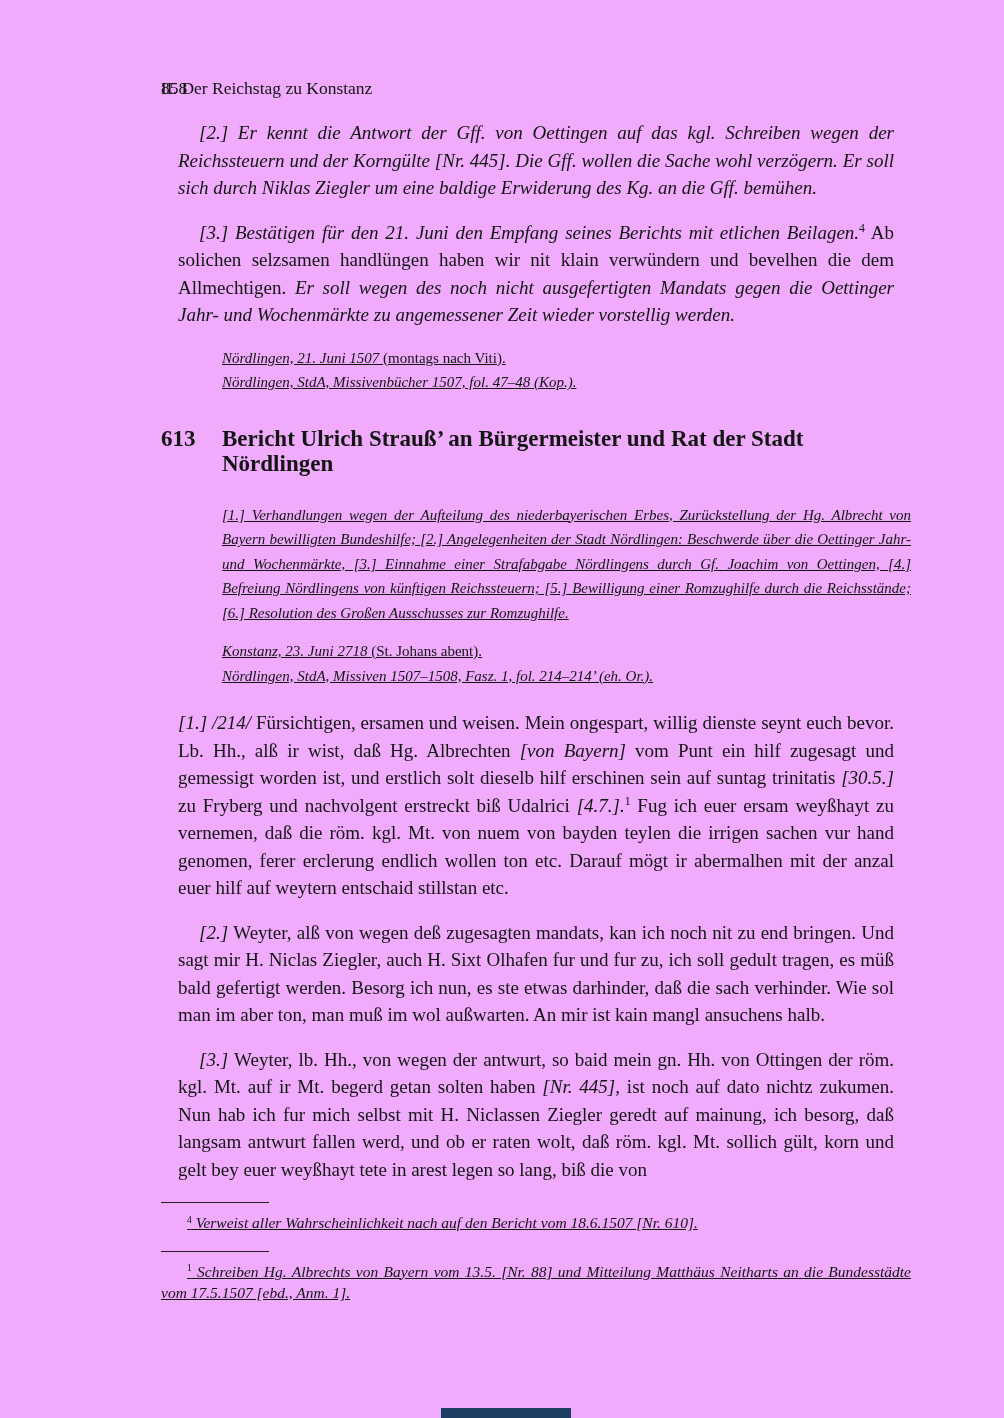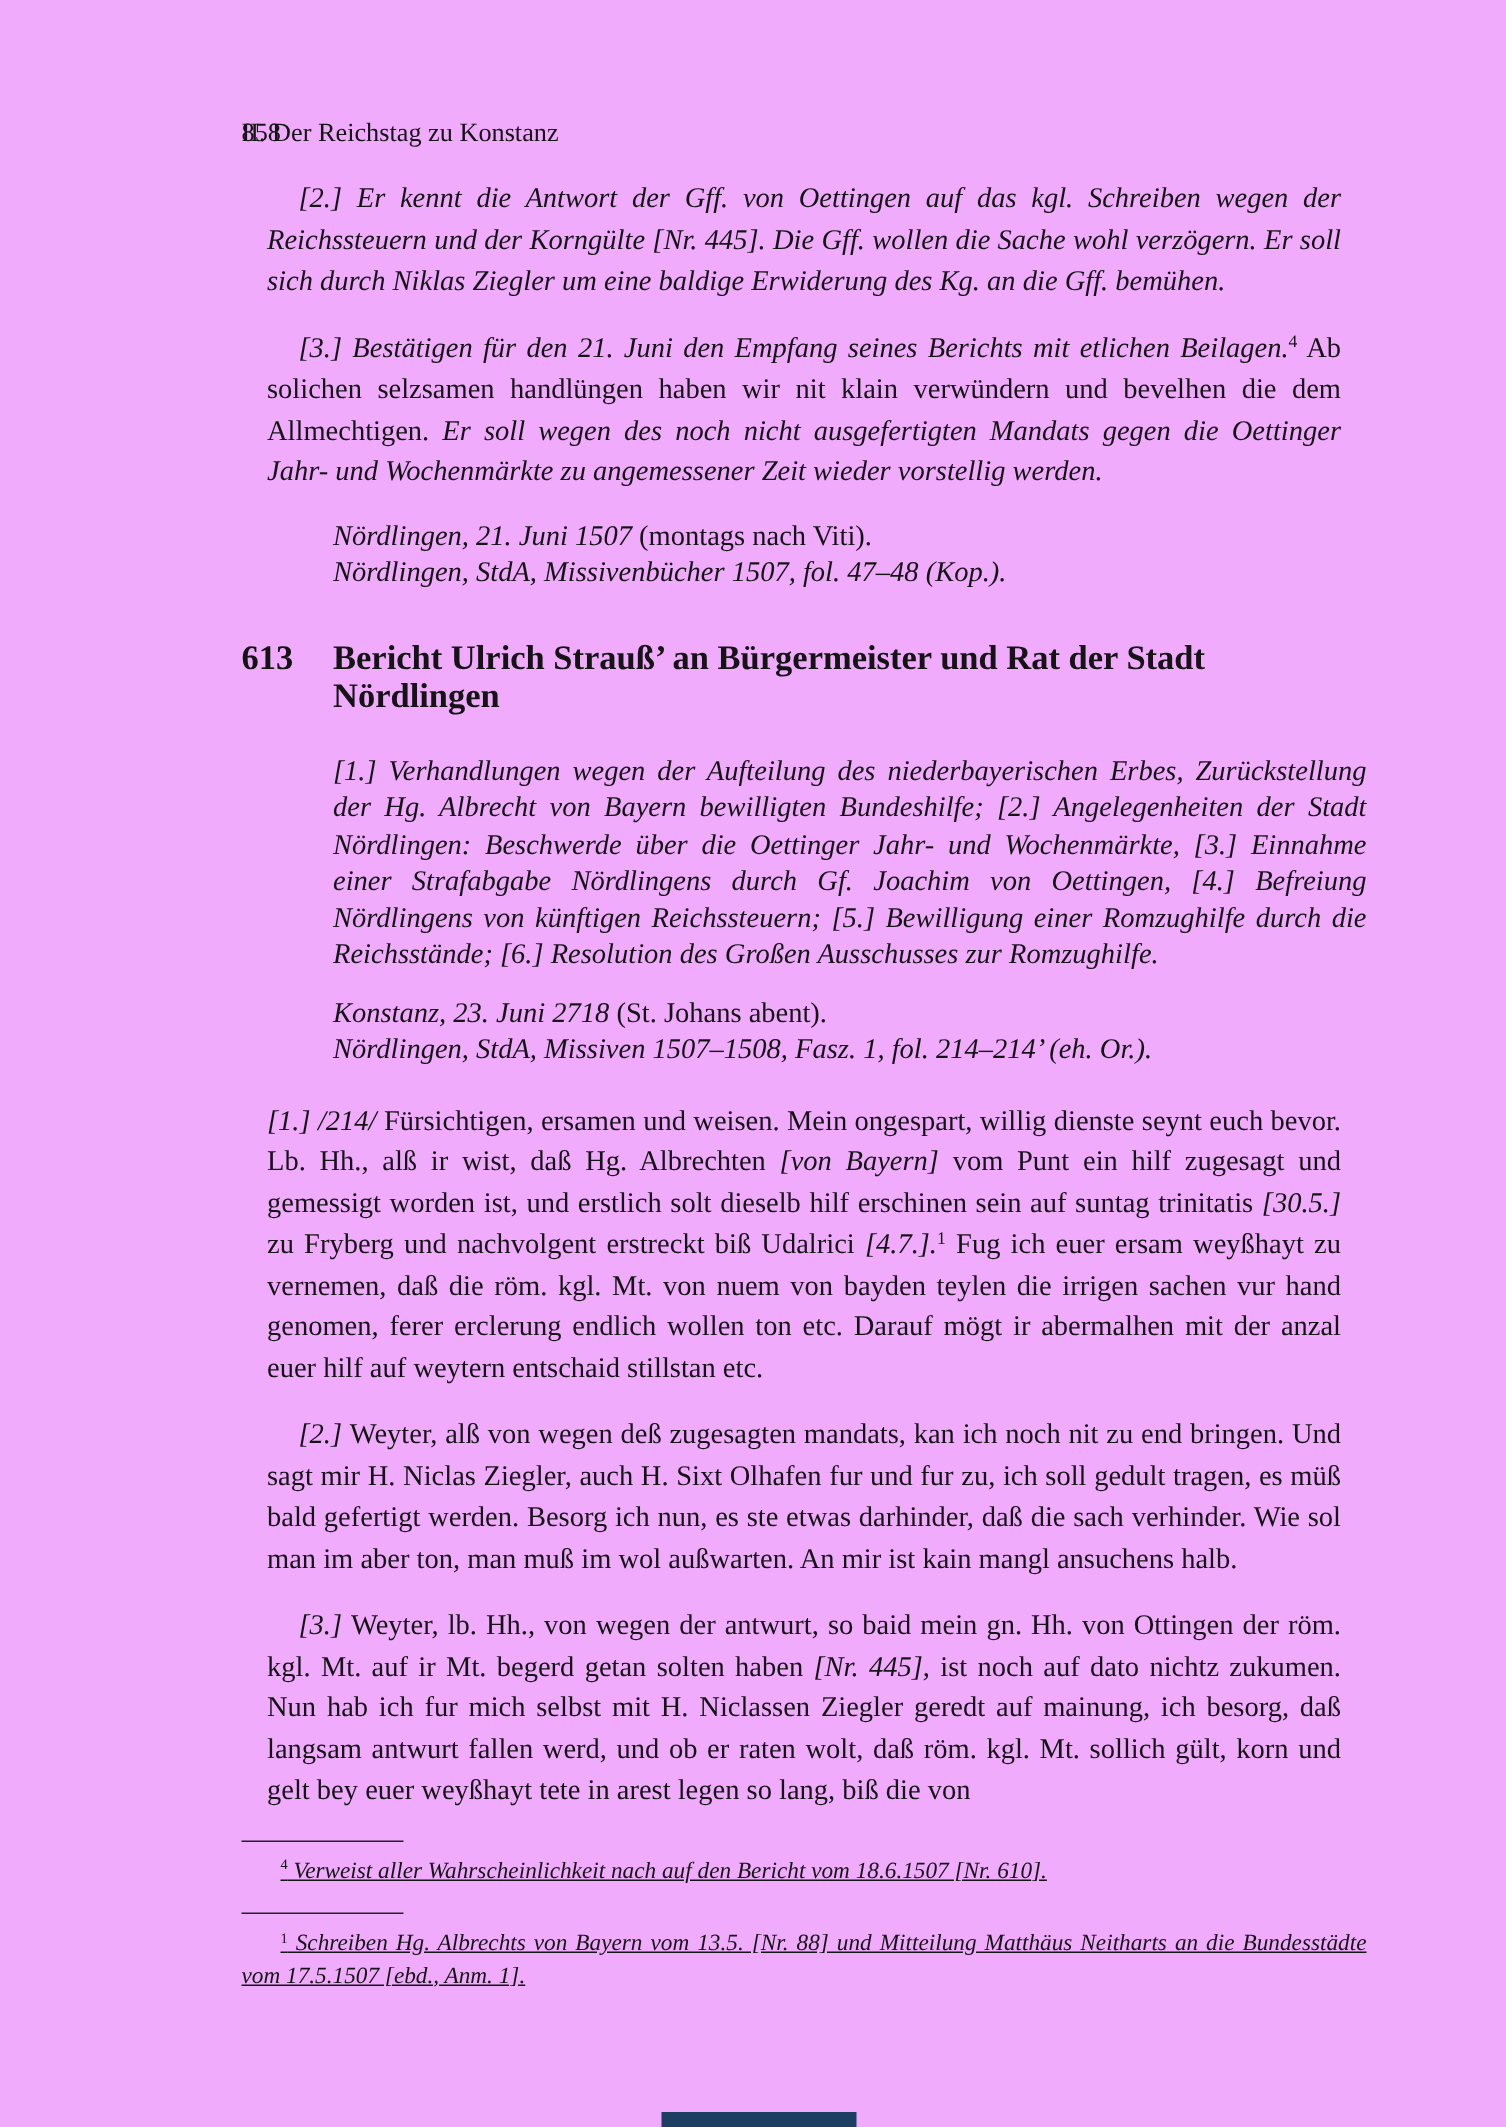--- a/index.html
+++ b/index.html
@@ -28,7 +28,7 @@
   .ind { text-indent: 21px; }
 
   
-  .small { font-size: 19px; line-height: 24.5px; margin: 0; }
+  .small { font-size: 15px; line-height: 24.5px; margin: 0; text-decoration: underline; }
   .block-ind { margin-left: 61px; }
   .summary { text-align: justify; margin-top: 0; margin-bottom: 14px; }
   .dateline-block { margin-top: 11px; }

